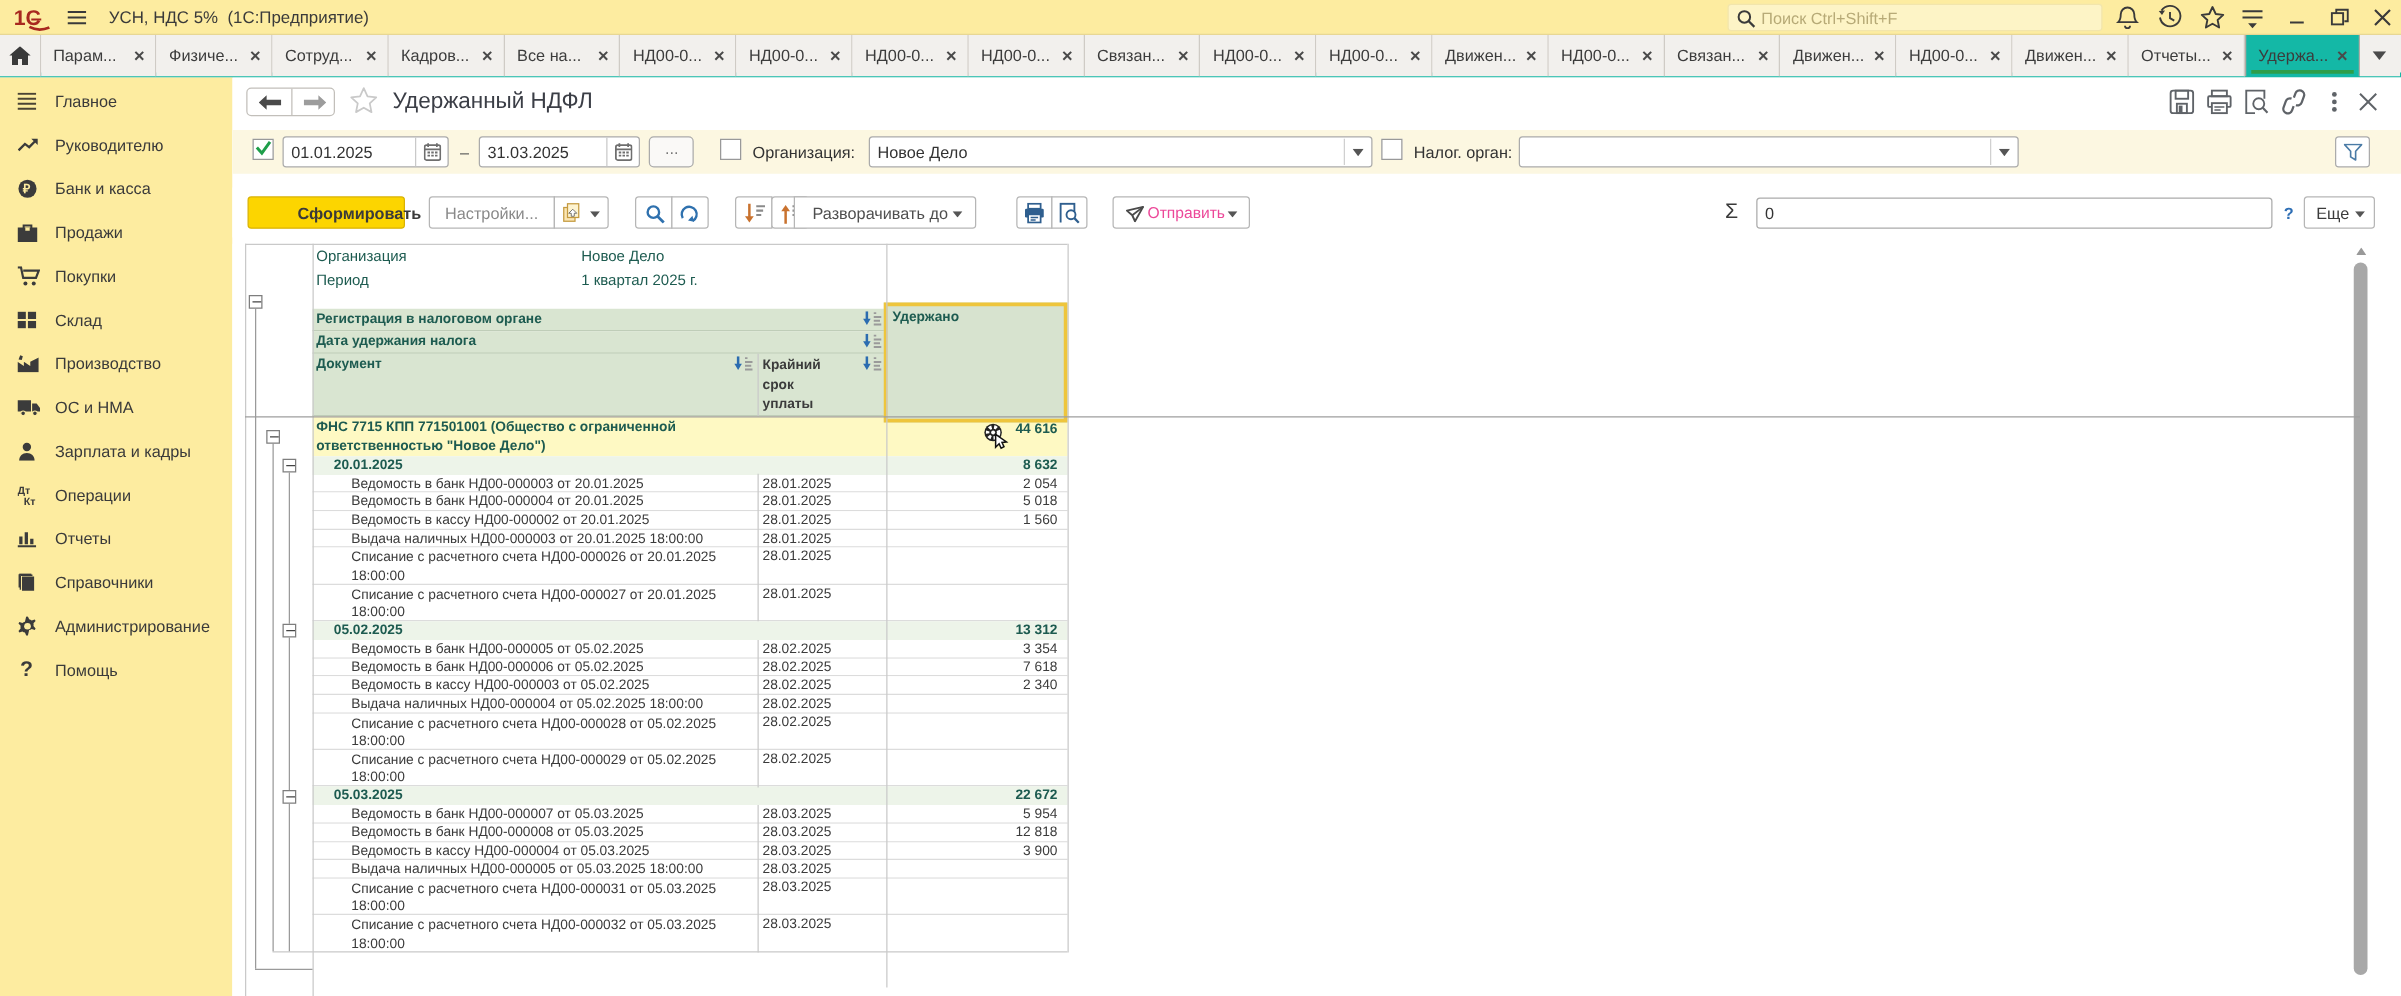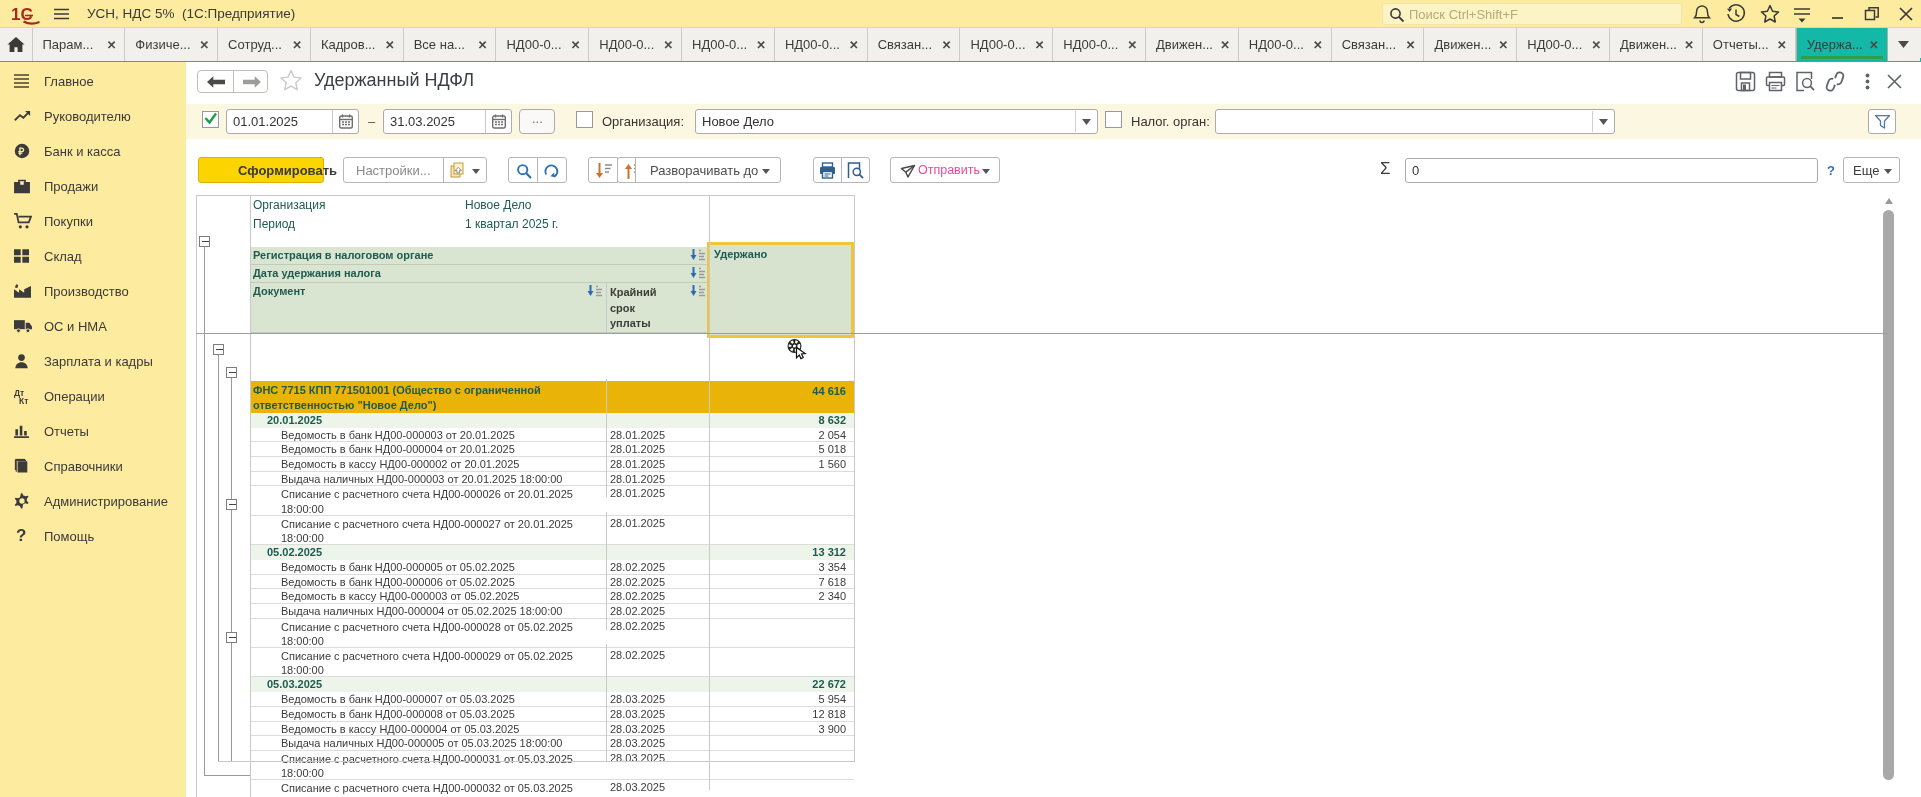--- a/index.html
+++ b/index.html
@@ -49,7 +49,7 @@
 #tbl{position:absolute;left:64px;top:0;width:604px;}
 .trow{position:relative;width:604px;}
 .gh{background:#D9E5D1;border-bottom:1px solid #BFCDB8;}
-.g1{background:#eab308;margin-top:48px;}
+.g1{background:#fef9c3;}
 .g2{background:#EDF4E9;}
 .det{background:#fff;border-bottom:1px solid #DCDCDC;}
 .bt{font-weight:bold;color:#1D5B50;}

